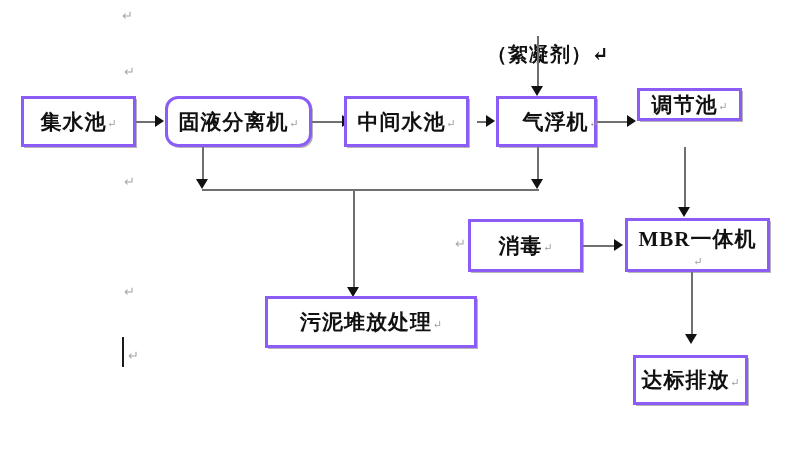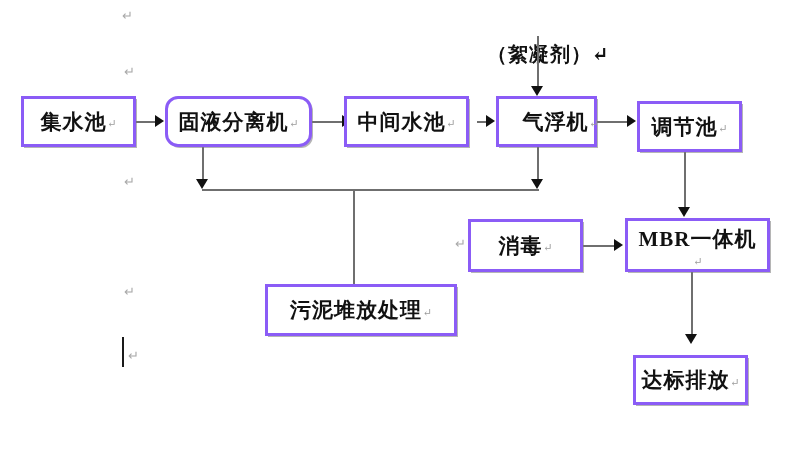--- a/index.html
+++ b/index.html
@@ -147,7 +147,7 @@
       <span class="pil">↵</span>
   </div>
 
-  <div class="node" style="left:637px; top:101px; width:105px; height:51px; font-size:21px;">
+  <div class="node" style="left:637px; top:88px; width:105px; height:33px; font-size:21px;">
     <span class="lbl">调节池</span>
       <span class="pil">↵</span>
   </div>

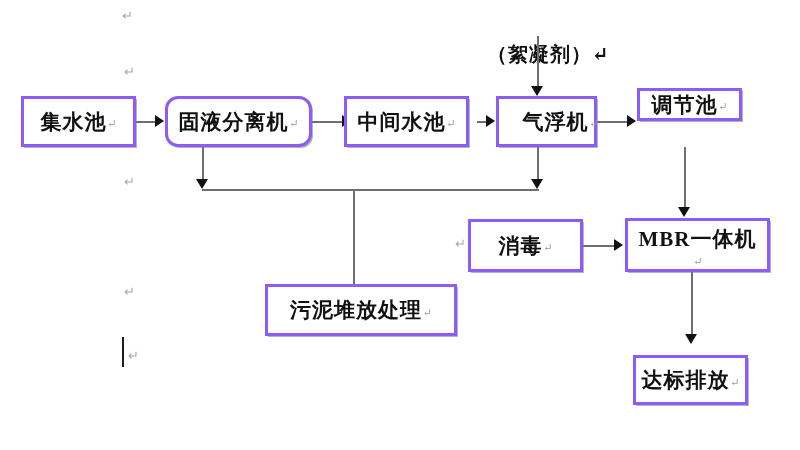--- a/index.html
+++ b/index.html
@@ -162,7 +162,7 @@
       <span class="pil">↵</span>
   </div>
 
-  <div class="node" style="left:265px; top:284px; width:192px; height:52px; font-size:21px;">
+  <div class="node" style="left:265px; top:296px; width:212px; height:52px; font-size:21px;">
     <span class="lbl">污泥堆放处理</span>
       <span class="pil">↵</span>
   </div>

